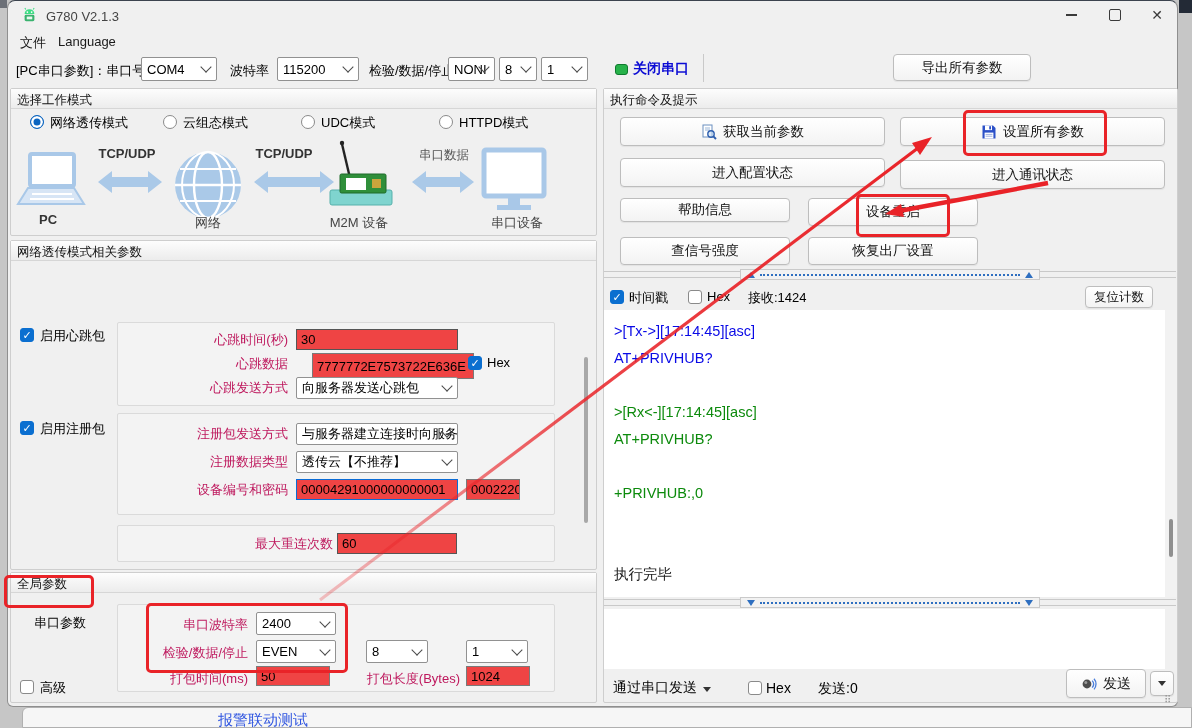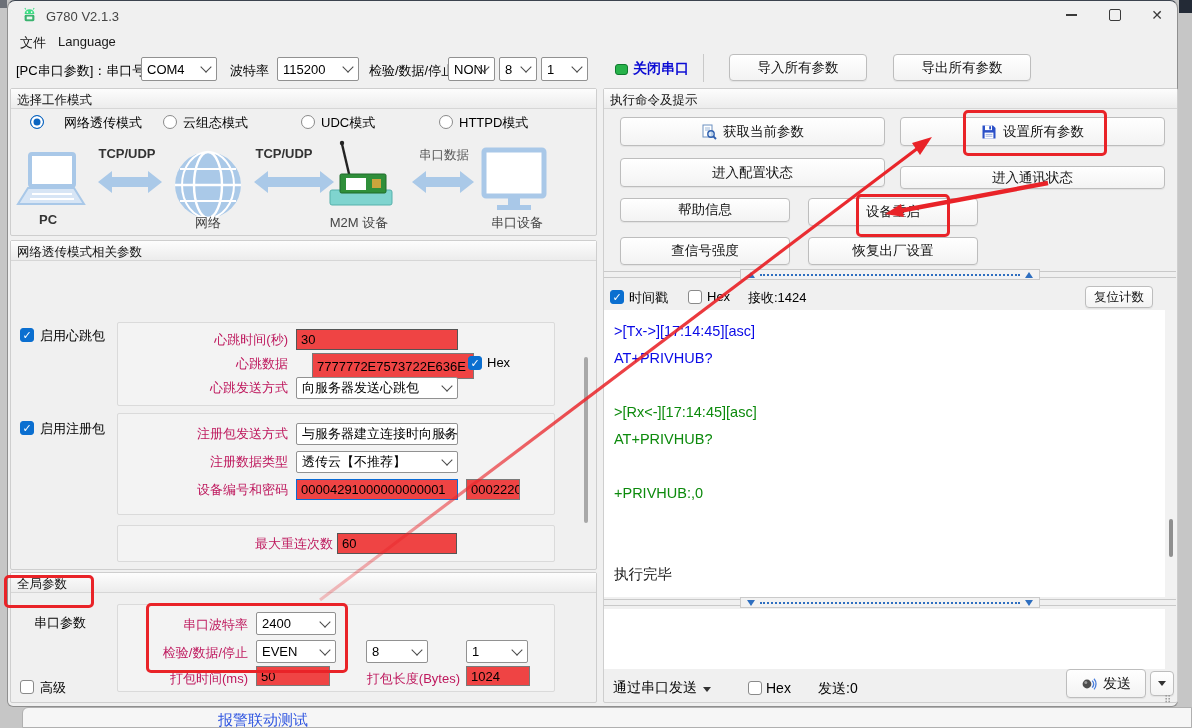--- a/index.html
+++ b/index.html
@@ -110,7 +110,6 @@
   <div class="abs" style="left:615px;top:64px;width:13px;height:11px;background:#27b24a;border:1px solid #0f7a2e;border-radius:3px;box-sizing:border-box;"></div>
   <div class="abs lbl boldlink" style="left:633px;top:60px;font-size:14px;">关闭串口</div>
   <div class="abs" style="left:703px;top:54px;width:1px;height:28px;background:#c9c9c9;"></div>
-  <div class="btn" style="left:729px;top:54px;width:138px;height:27px;">导入所有参数</div>
   <div class="btn" style="left:893px;top:54px;width:138px;height:27px;">导出所有参数</div>
 
   <div class="grp" style="left:10px;top:88px;width:587px;height:148px;">

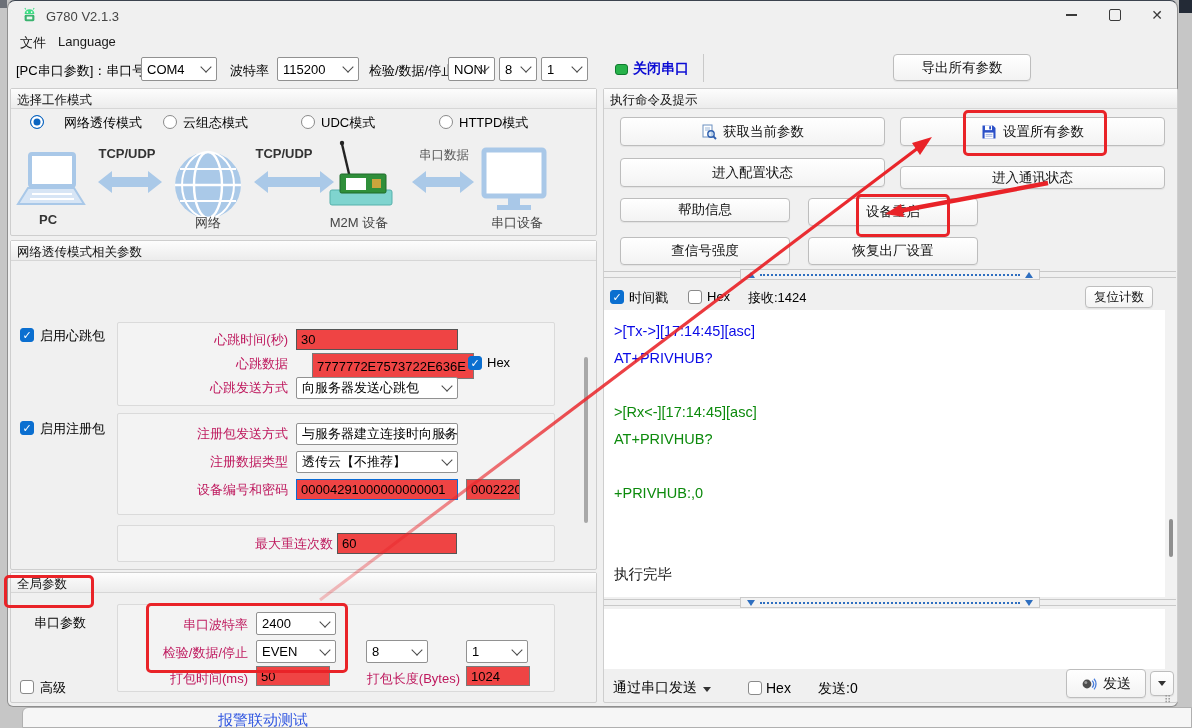--- a/index.html
+++ b/index.html
@@ -116,7 +116,7 @@
     <div class="grp-h">选择工作模式</div>
   </div>
   <div class="radio on" style="left:30px;top:115px;"></div>
-  <div class="abs lbl" style="left:50px;top:114px;margin-left:14px;">网络透传模式</div>
+  <div class="abs lbl" style="left:50px;top:114px;">网络透传模式</div>
   <div class="radio" style="left:163px;top:115px;"></div>
   <div class="abs lbl" style="left:183px;top:114px;">云组态模式</div>
   <div class="radio" style="left:301px;top:115px;"></div>

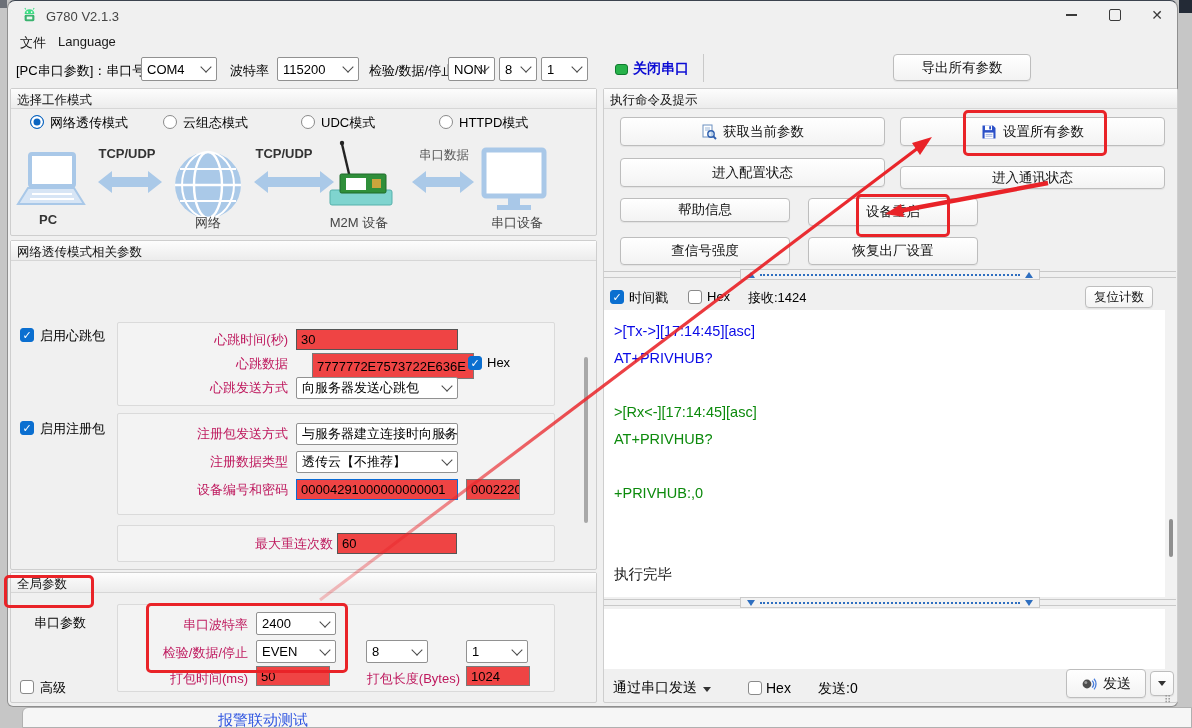--- a/index.html
+++ b/index.html
@@ -269,7 +269,7 @@
     <span>设置所有参数</span>
   </div>
   <div class="btn" style="left:620px;top:158px;width:265px;height:29px;">进入配置状态</div>
-  <div class="btn" style="left:900px;top:166px;width:265px;height:23px;">进入通讯状态</div>
+  <div class="btn" style="left:900px;top:160px;width:265px;height:29px;">进入通讯状态</div>
   <div class="btn" style="left:620px;top:198px;width:170px;height:24px;">帮助信息</div>
   <div class="btn" style="left:808px;top:198px;width:170px;height:28px;">设备重启</div>
   <div class="btn" style="left:620px;top:237px;width:170px;height:28px;">查信号强度</div>

